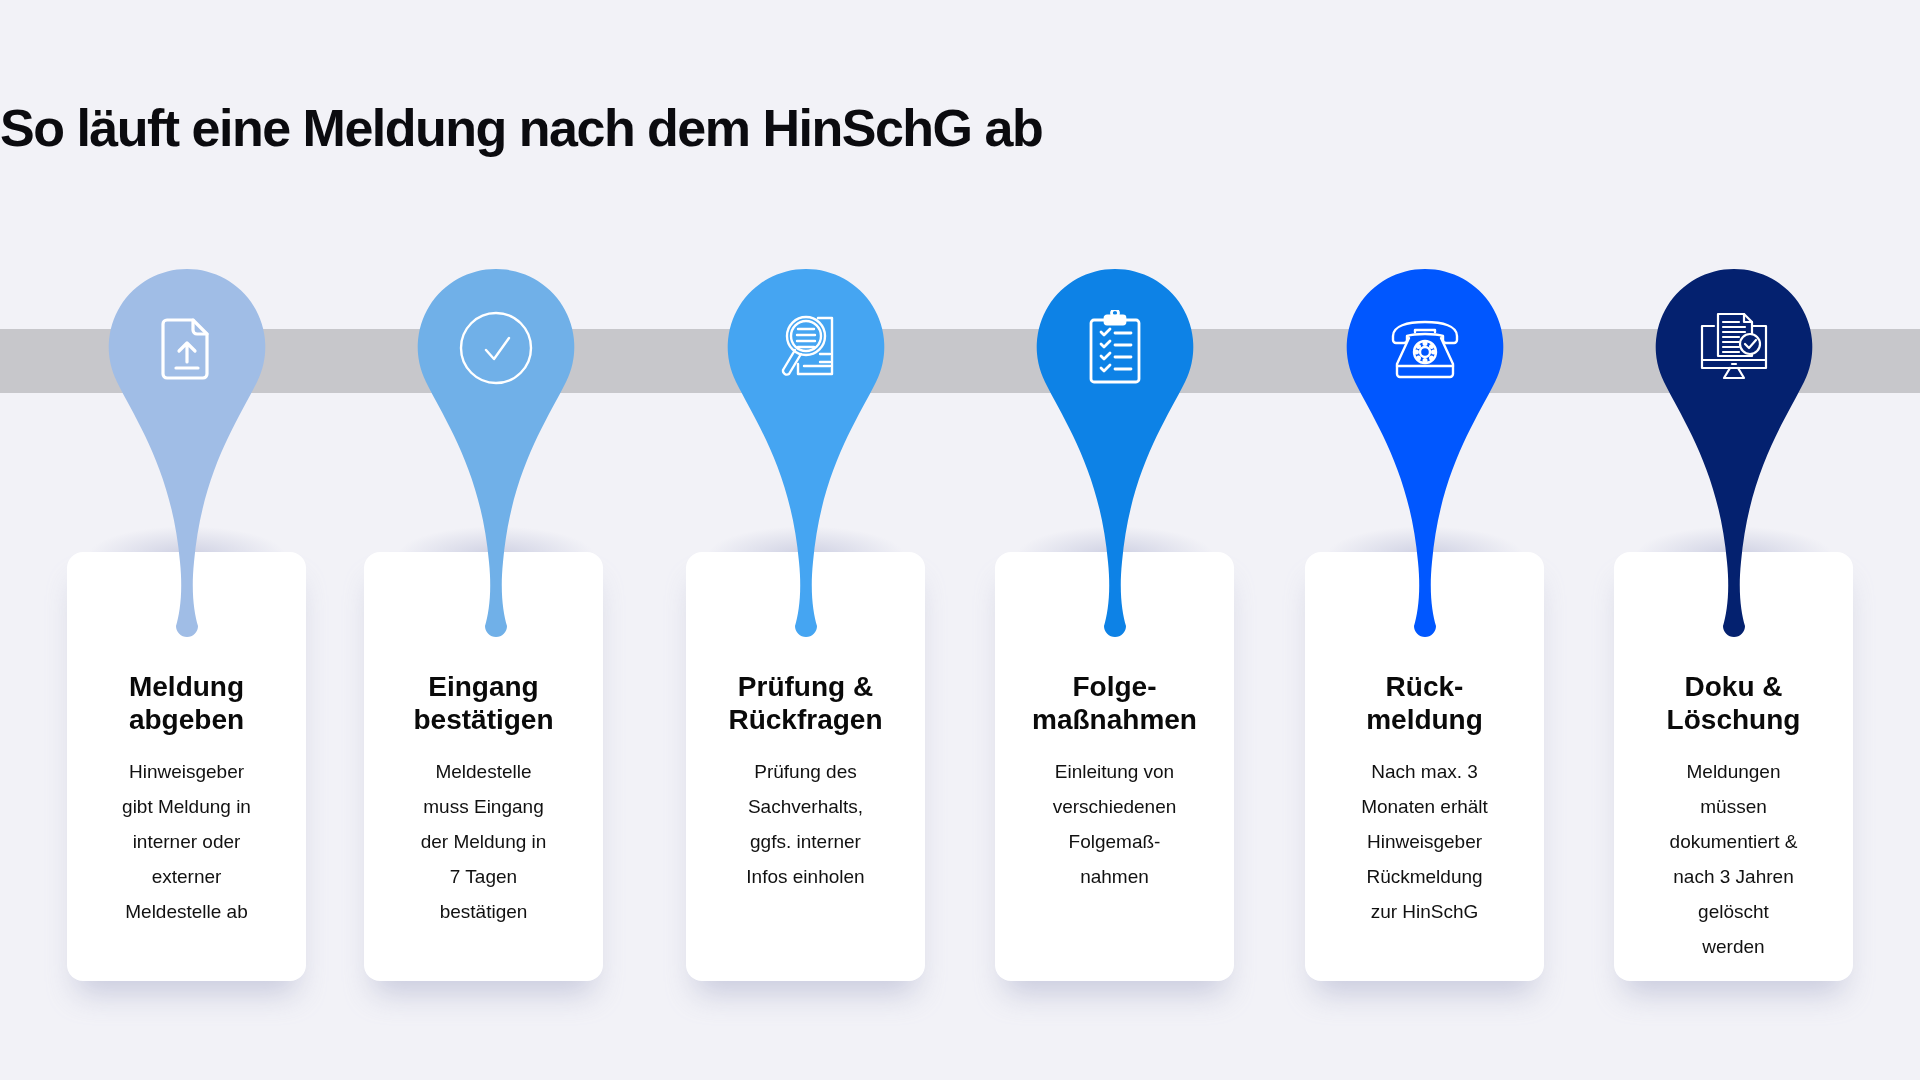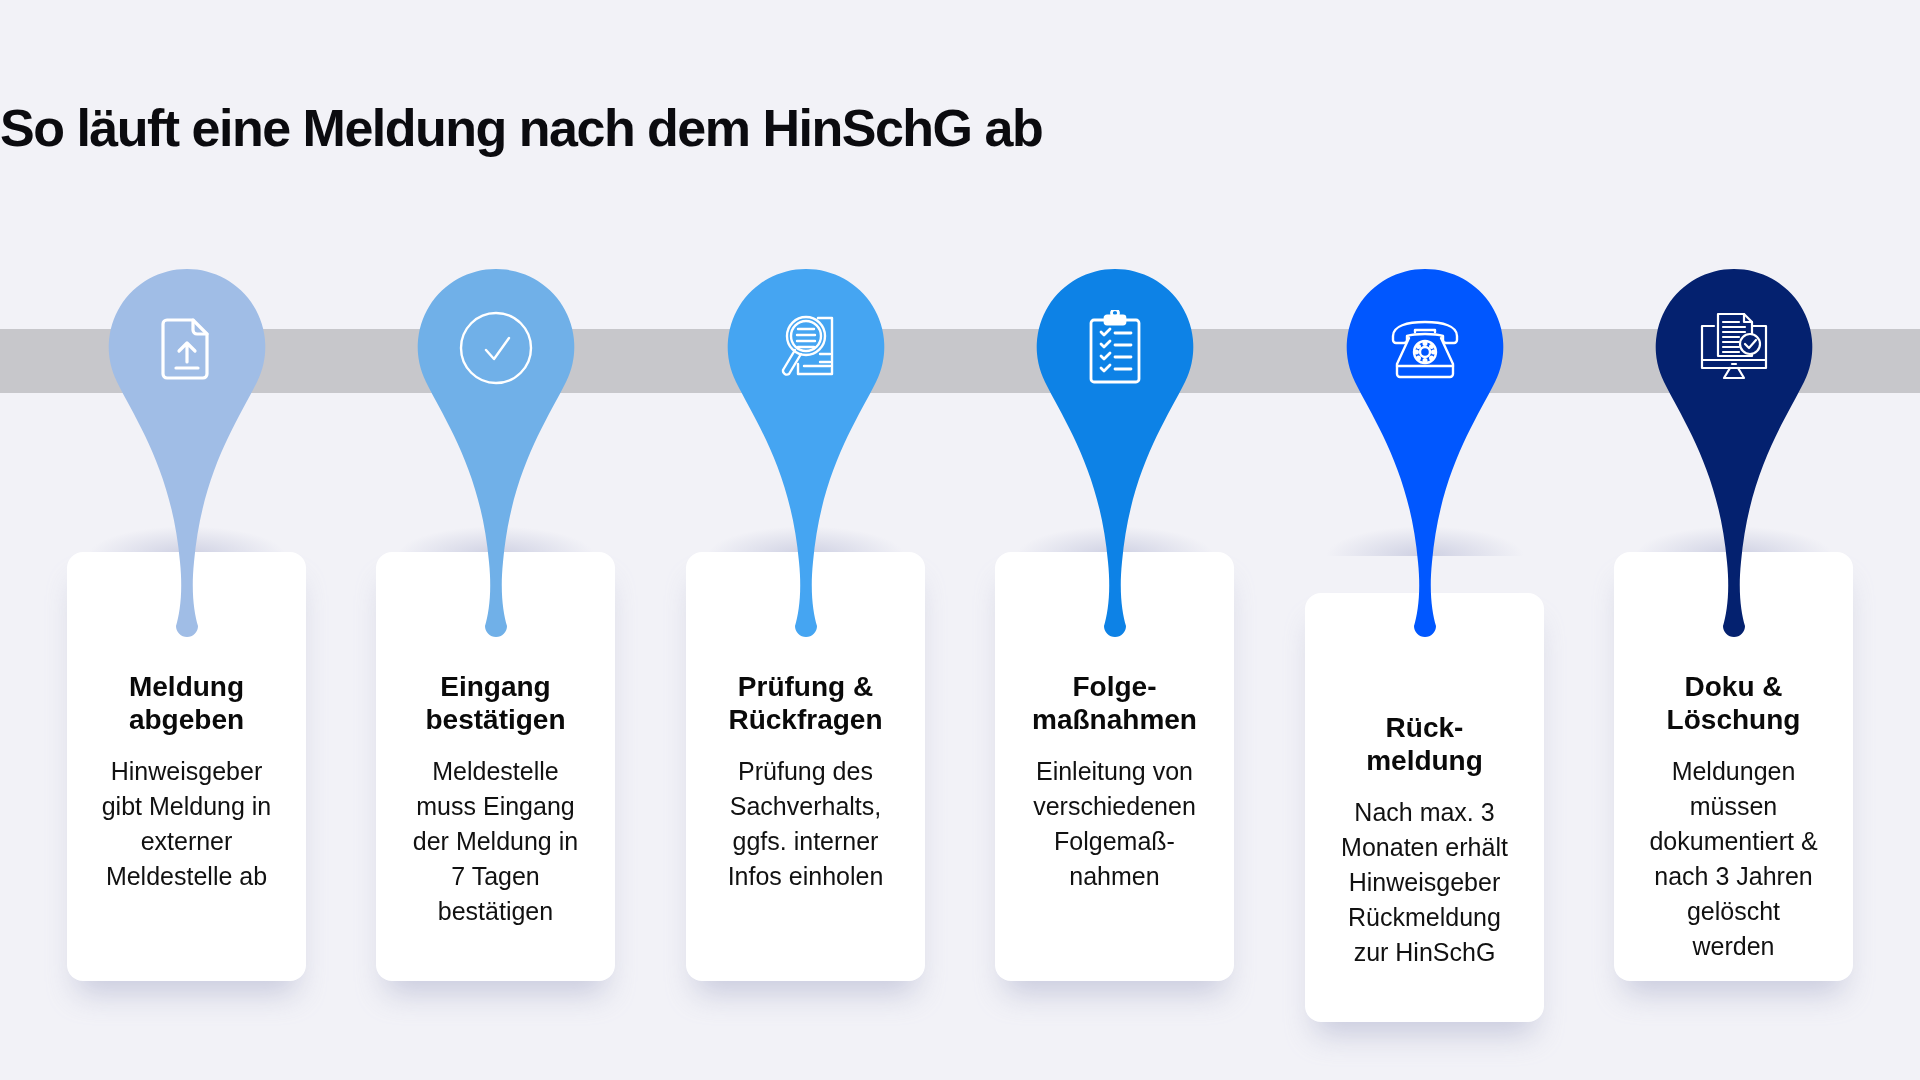--- a/index.html
+++ b/index.html
@@ -67,7 +67,7 @@
       </div>
     </div>
     <div class="card-shadow-top" style="left: 395.5px;"></div>
-    <div class="card" style="left: 376px;">
+    <div class="card" style="left: 364px;">
       <div class="card-head">
         <span class="line">Eingang</span>
         <span class="line">bestätigen</span>

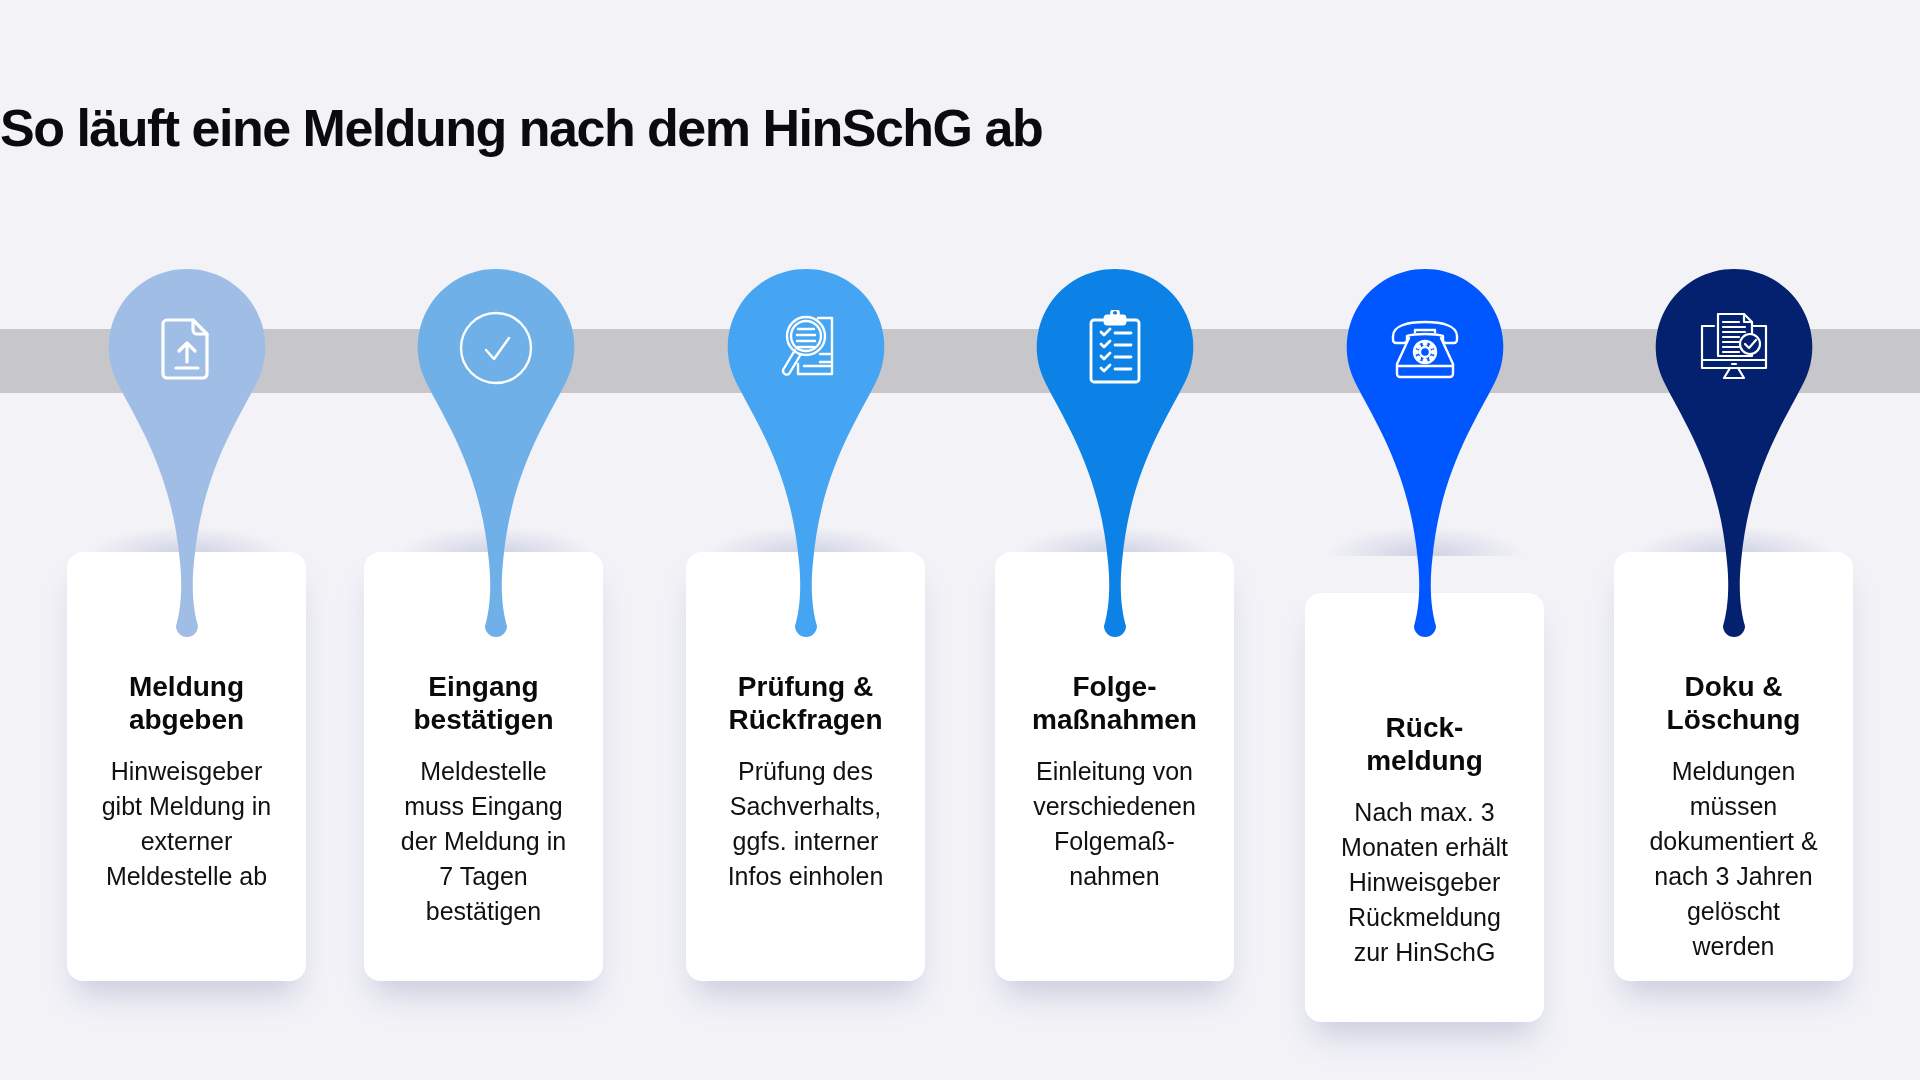--- a/index.html
+++ b/index.html
@@ -107,7 +107,7 @@
       </div>
     </div>
     <div class="card-shadow-top" style="left: 1324.5px;"></div>
-    <div class="card" style="left: 1305px; margin-top: 41px;">
+    <div class="card" style="left: 1305px;">
       <div class="card-head">
         <span class="line">Rück-</span>
         <span class="line">meldung</span>

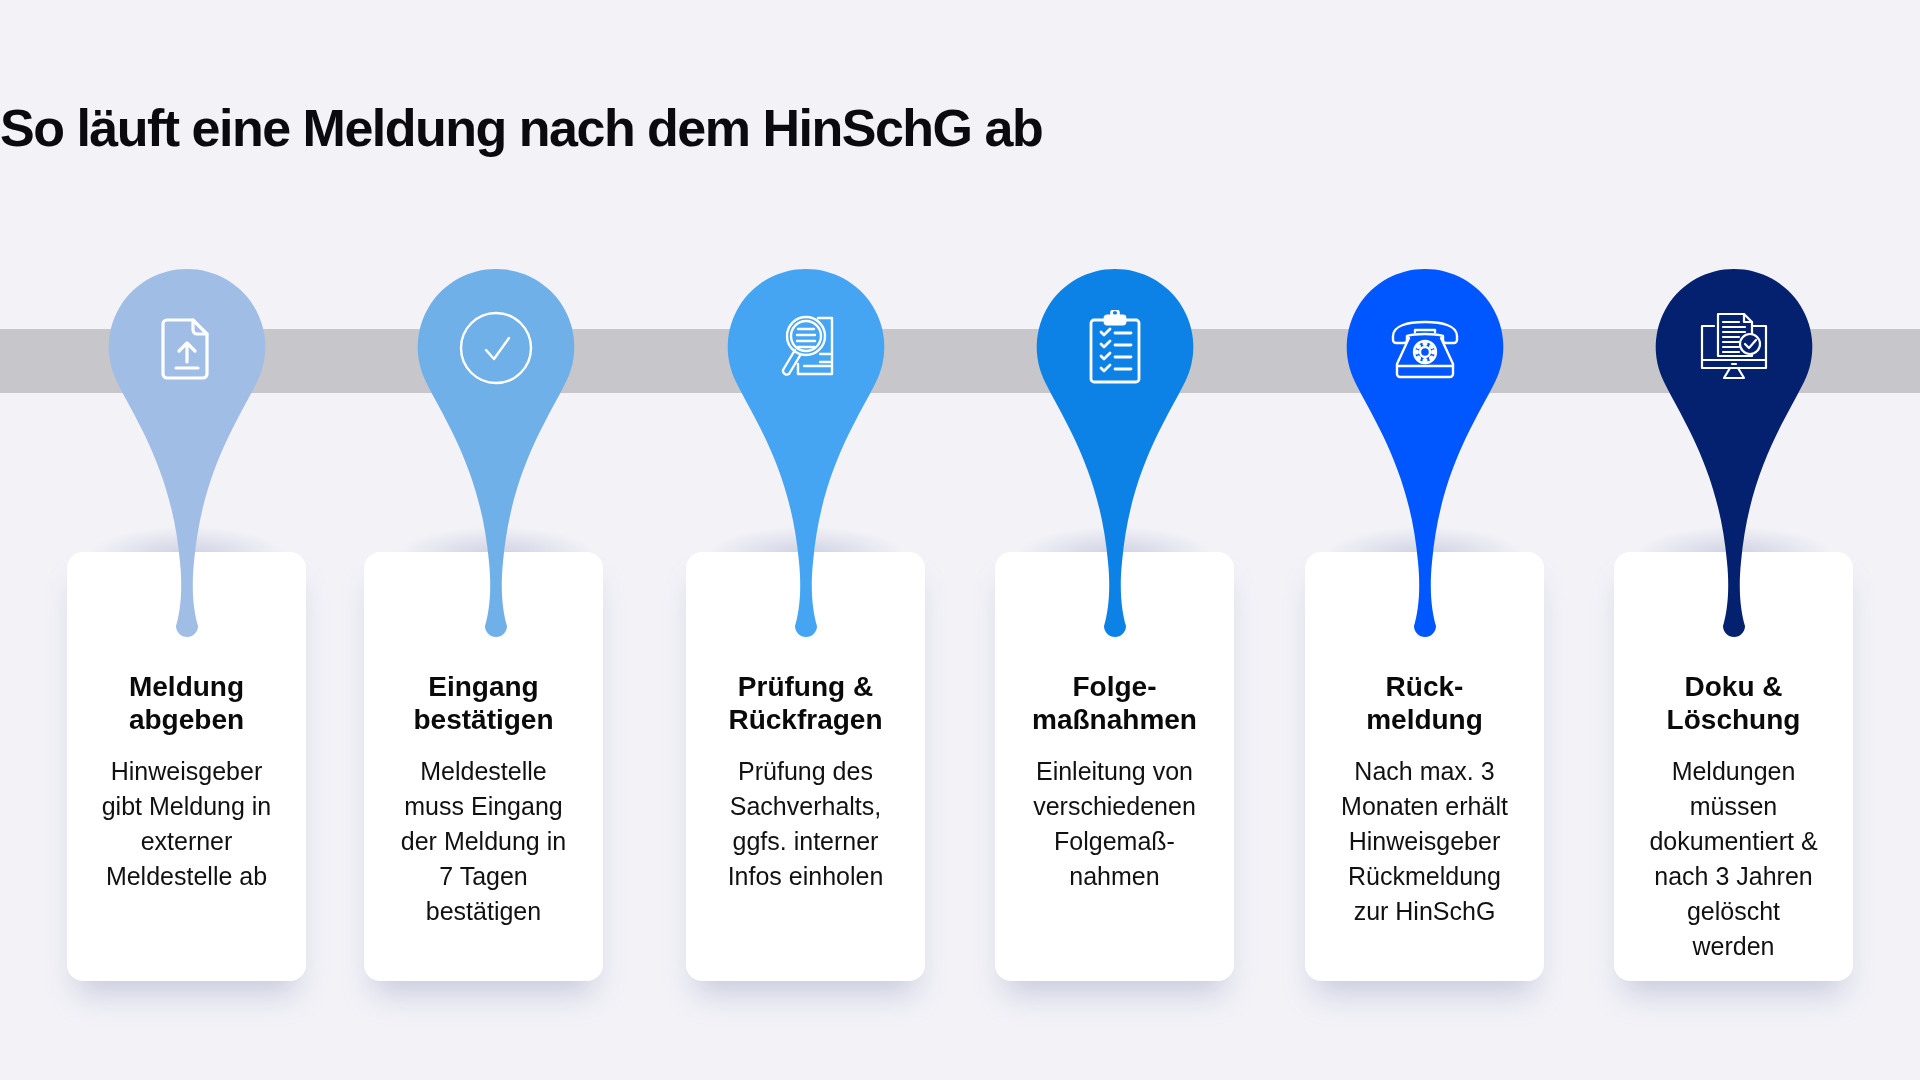--- a/index.html
+++ b/index.html
@@ -41,7 +41,7 @@
   }
   .card-body {
     position: absolute; left: 0; top: 202px; width: 100%;
-    text-align: center; font-size: 25px; font-weight: 400; color: #111;
+    text-align: center; font-size: 19px; font-weight: 400; color: #111;
     line-height: 35px;
   }
   .line { display: block; white-space: nowrap; }

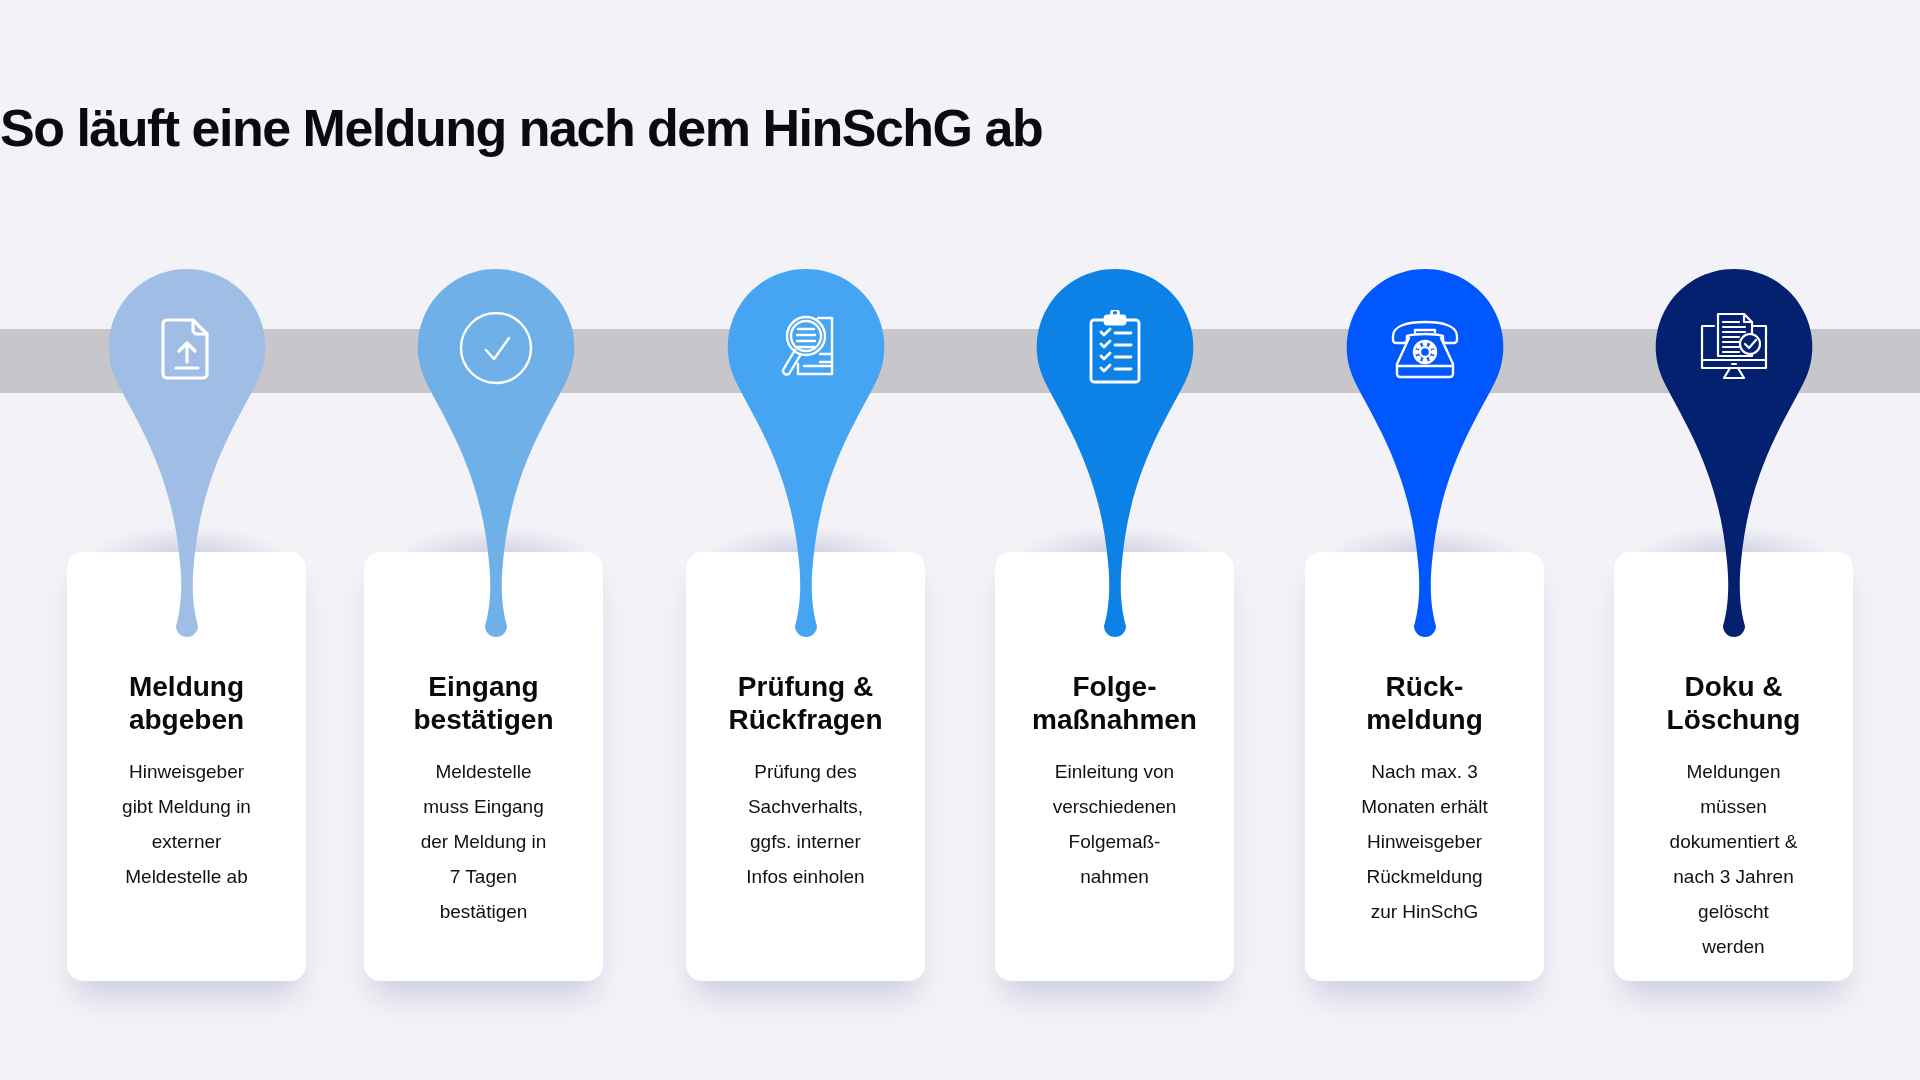--- a/index.html
+++ b/index.html
@@ -62,6 +62,7 @@
       <div class="card-body">
         <span class="line">Hinweisgeber</span>
         <span class="line">gibt Meldung in</span>
+        <span class="line">interner oder</span>
         <span class="line">externer</span>
         <span class="line">Meldestelle ab</span>
       </div>

